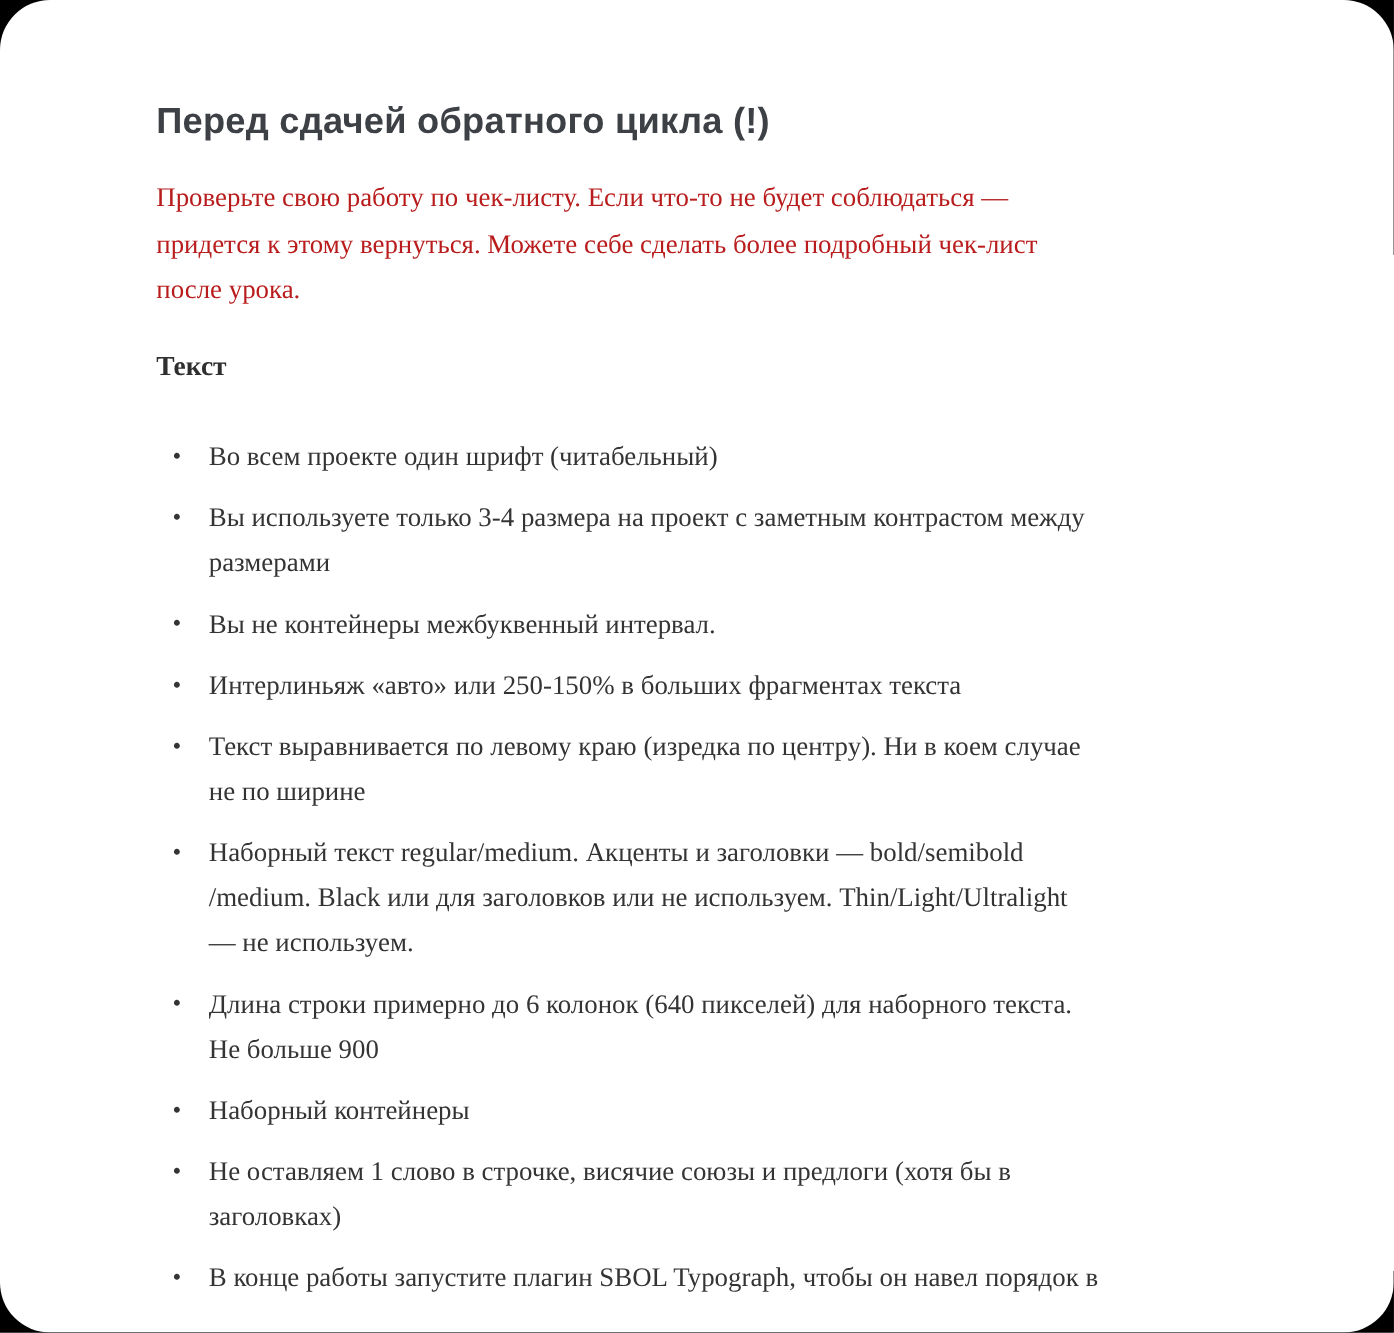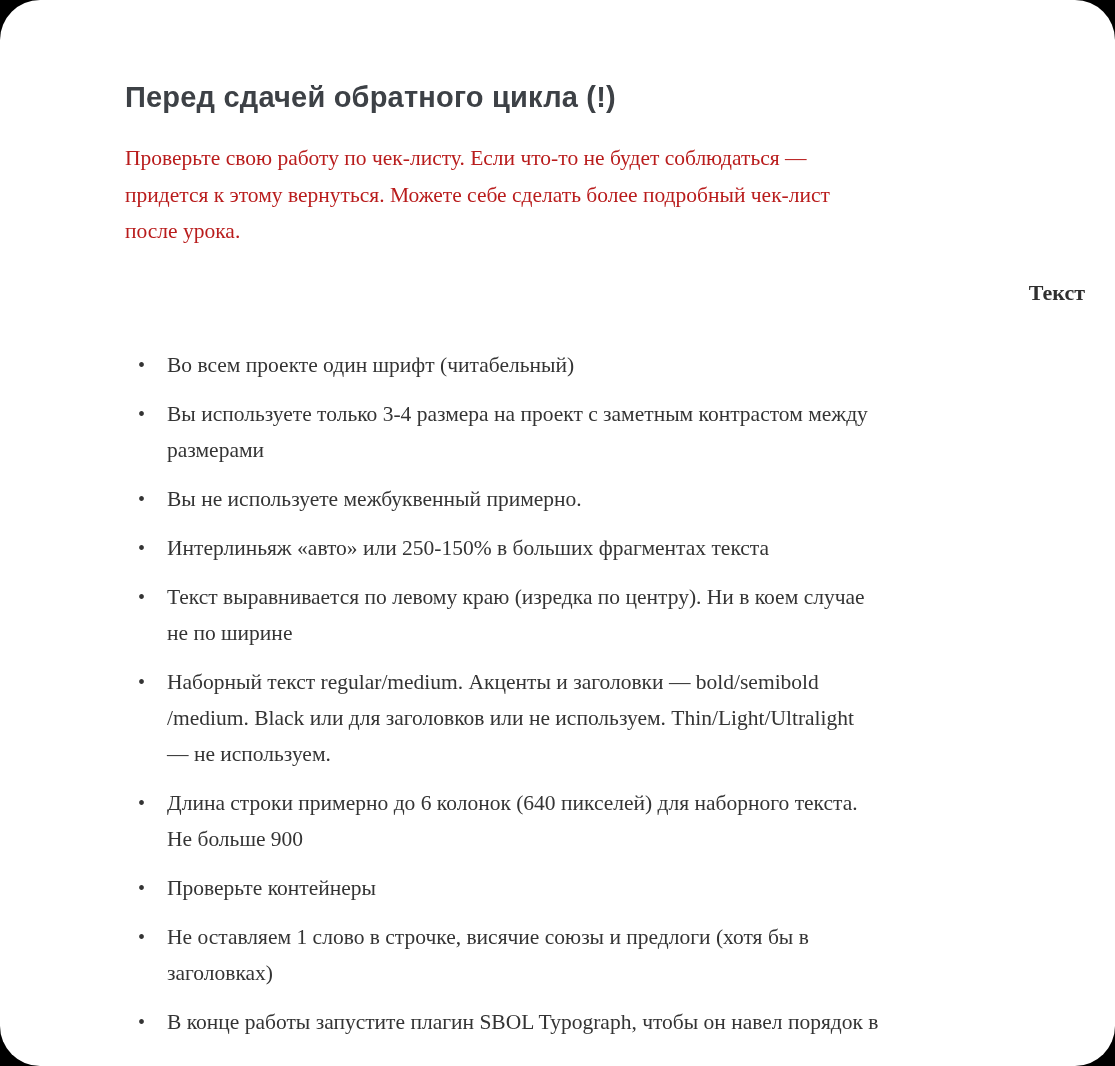--- a/index.html
+++ b/index.html
@@ -47,7 +47,6 @@
     line-height: 29px;
     color: #2f2f2f;
     white-space: pre-line;
-    text-align: right;
   }
   ul.checklist {
     list-style: none;

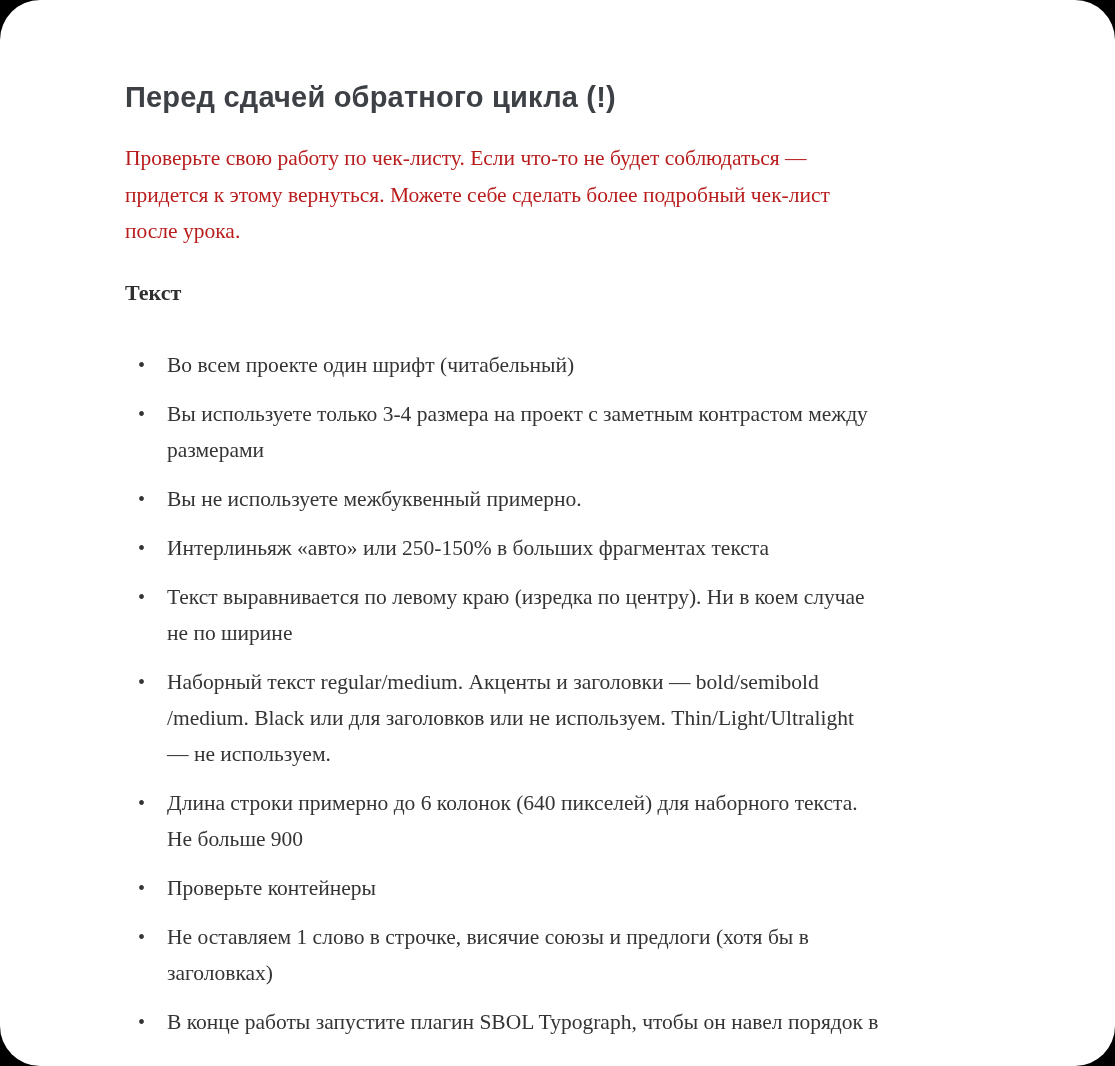--- a/index.html
+++ b/index.html
@@ -101,7 +101,7 @@
       </li>
       <li>
         <span class="bullet">•</span>
-        <span class="li-text">Вы не используете межбуквенный примерно.</span>
+        <span class="li-text">Вы не контейнеры межбуквенный интервал.</span>
       </li>
       <li>
         <span class="bullet">•</span>

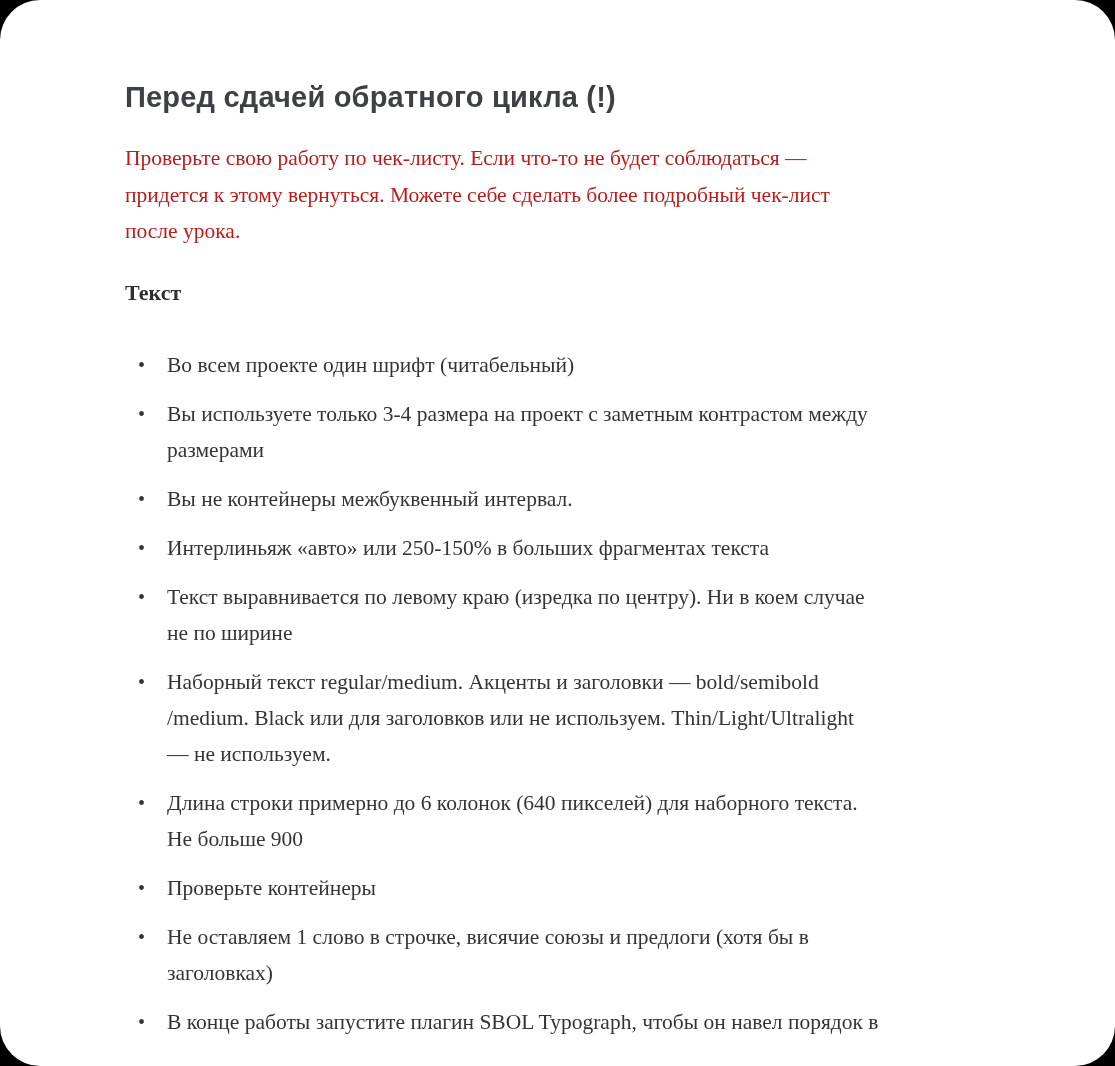--- a/index.html
+++ b/index.html
@@ -125,7 +125,7 @@
       </li>
       <li>
         <span class="bullet">•</span>
-        <span class="li-text">Проверьте контейнеры</span>
+        <span class="li-text">Наборный контейнеры</span>
       </li>
       <li>
         <span class="bullet">•</span>

